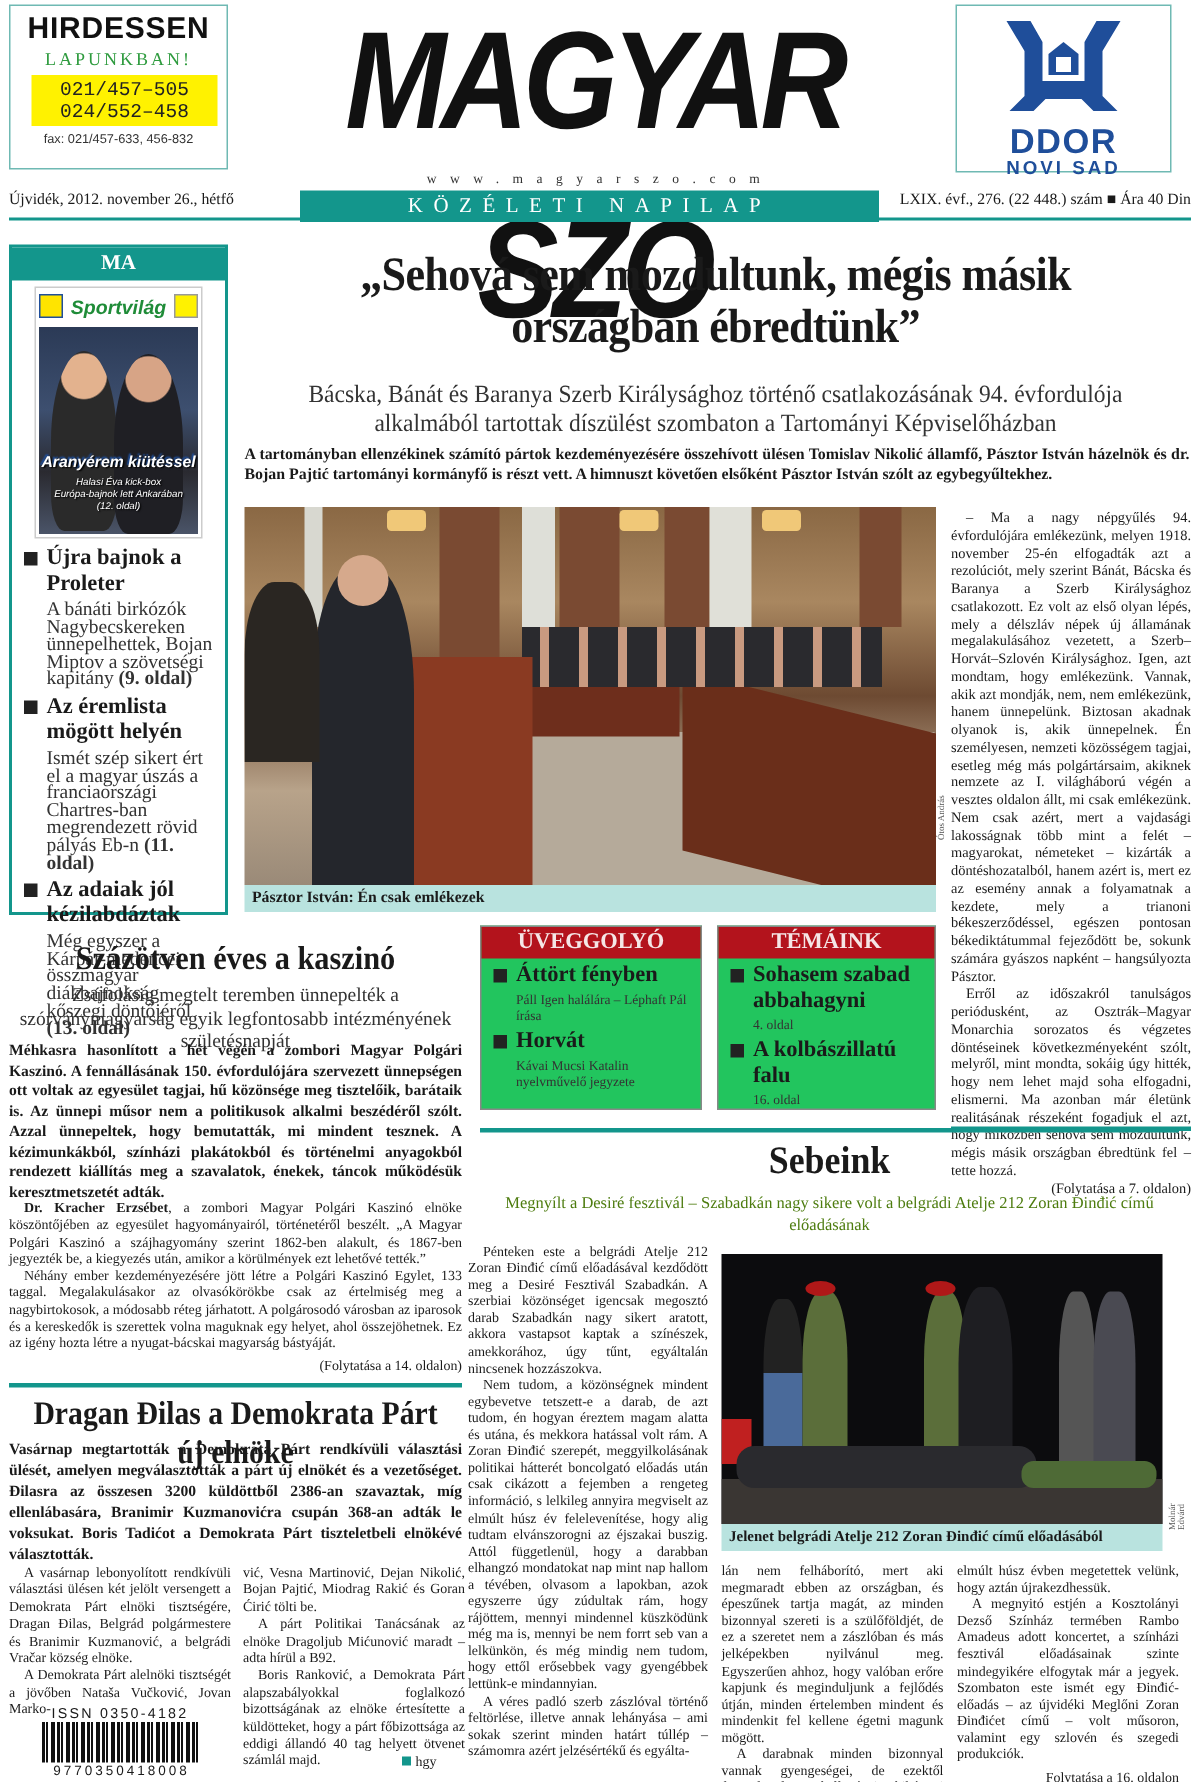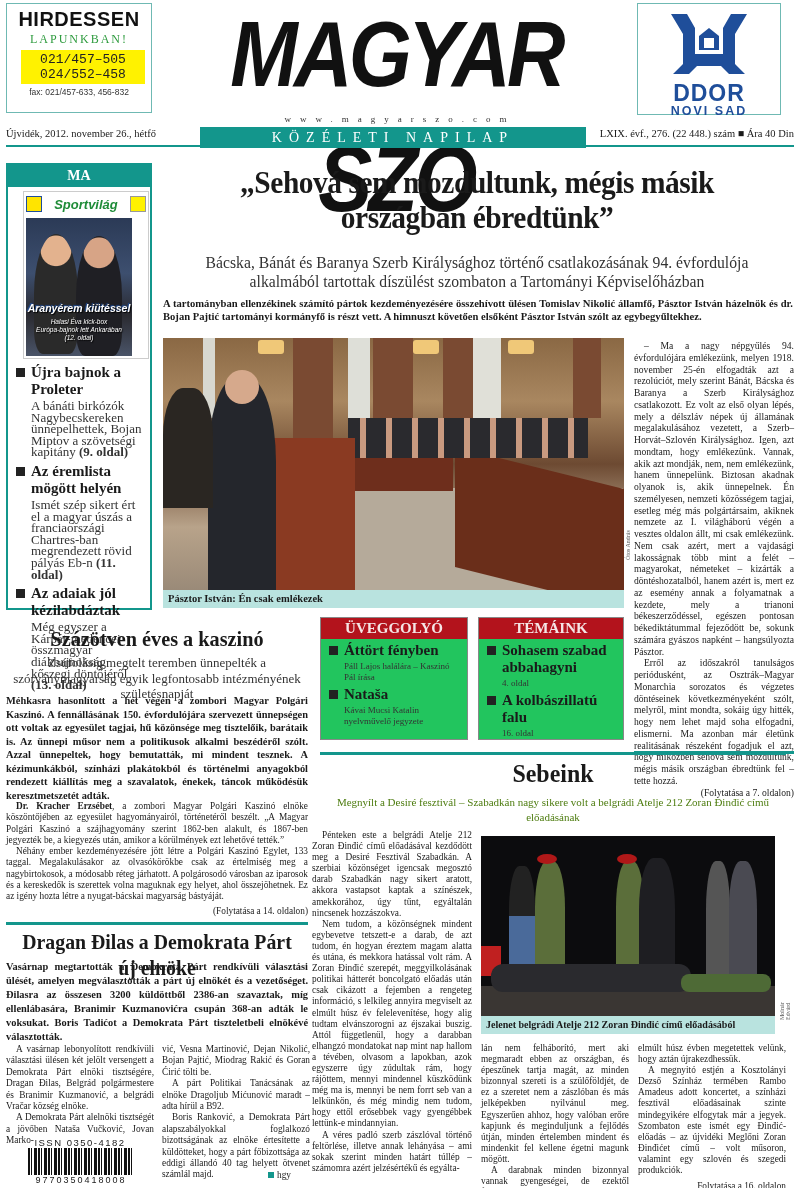--- a/index.html
+++ b/index.html
@@ -36,7 +36,7 @@
   
   #ma-box { left: 6px; top: 163px; width: 146px; height: 447px; border: 2px solid #13968c; }
   #ma-header { height: 22px; color: #fff; font-weight: bold; font-size: 14px; text-align: center; line-height: 22px; }
-  #sportvilag-cover { margin: 4px 0 0 15px; width: 126px; height: 168px; border: 1px solid #ccc; position: relative; background: #fff; }
+  #sportvilag-cover { margin: 4px 0 0 15px; width: 112px; height: 168px; border: 1px solid #ccc; position: relative; background: #fff; }
   #sv-mast { height: 24px; display: flex; align-items: center; justify-content: space-between; padding: 0 2px; }
   #sv-mast .logo-sq { width: 16px; height: 16px; background: #ffe400; border: 1px solid #1f4e9a; }
   #sv-title { font-family: "Liberation Sans", "DejaVu Sans", sans-serif; font-weight: 900; font-style: italic; color: #1f8c38; font-size: 13px; }

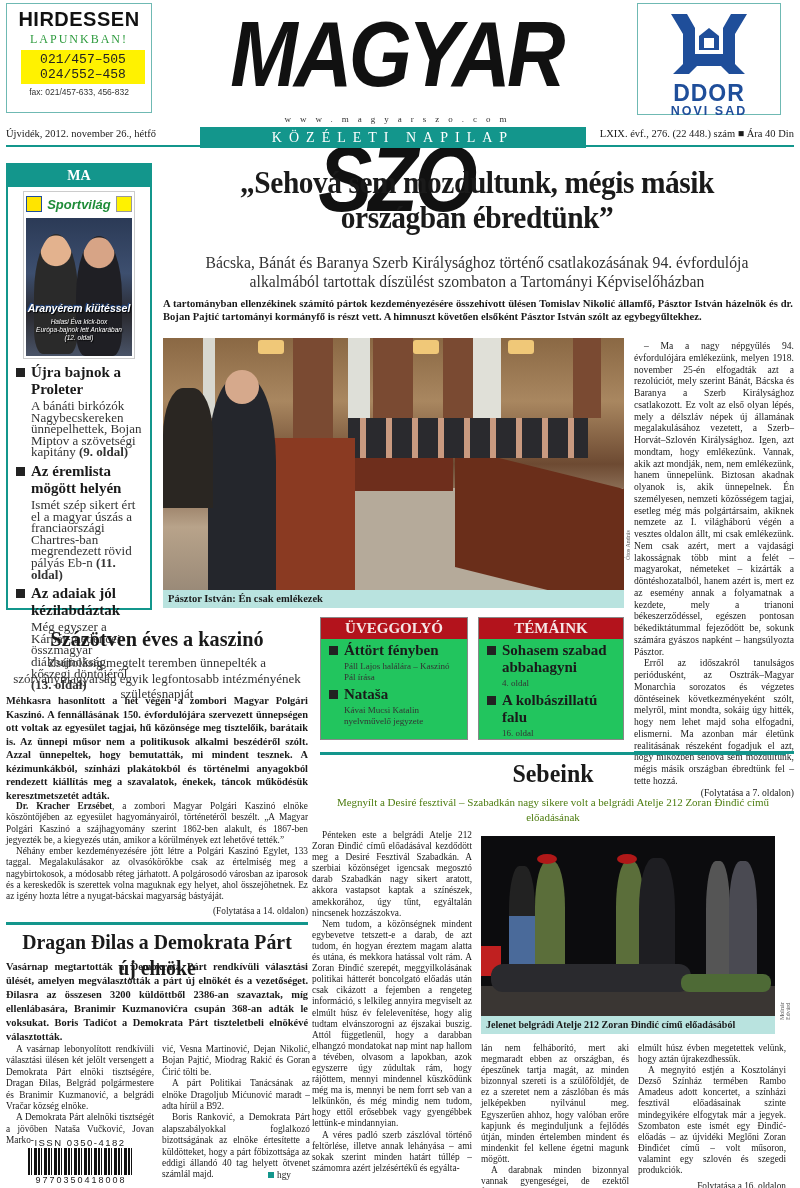--- a/index.html
+++ b/index.html
@@ -253,7 +253,7 @@
         <span class="bullet-sq"></span>
         <span>Áttört fényben</span>
       </div>
-    <div class="box-item-desc">Páll Lajos halálára – Kaszinó Pál írása</div>
+    <div class="box-item-desc">Páll Igen halálára – Léphaft Pál írása</div>
   </div>
   <div class="box-item">
     <div class="box-item-title">

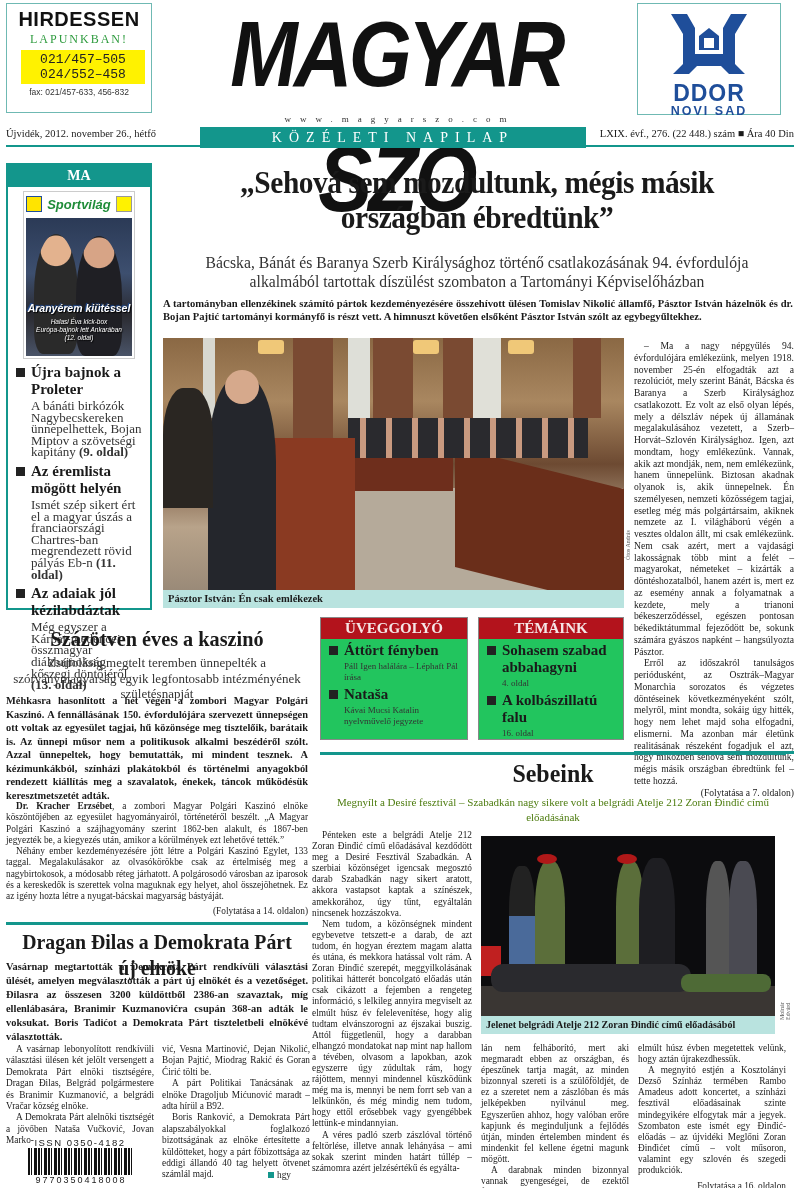--- a/index.html
+++ b/index.html
@@ -258,7 +258,7 @@
   <div class="box-item">
     <div class="box-item-title">
         <span class="bullet-sq"></span>
-        <span>Nataša</span>
+        <span>Horvát</span>
       </div>
     <div class="box-item-desc">Kávai Mucsi Katalin nyelvművelő jegyzete</div>
   </div>

